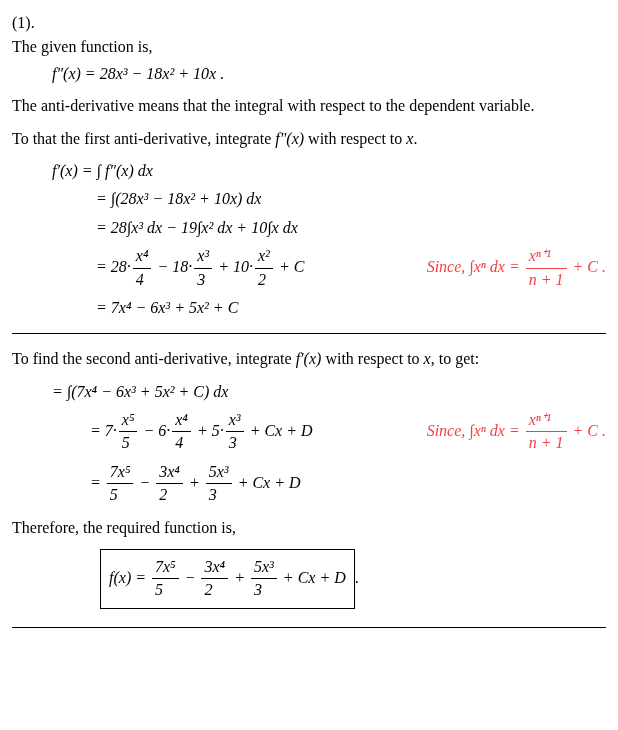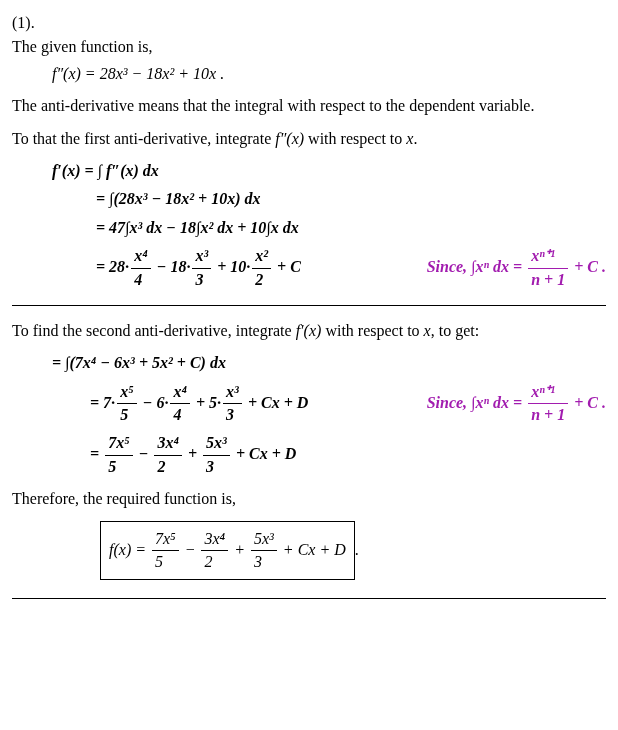--- a/index.html
+++ b/index.html
@@ -45,7 +45,7 @@
   }
   .para { margin: 10px 0; }
   .eqblock { margin: 6px 0 6px 40px; }
-  .eqline { margin: 6px 0; font-weight: bold; }
+  .eqline { margin: 6px 0; }
   .it { font-style: italic; }
 </style>
 </head>

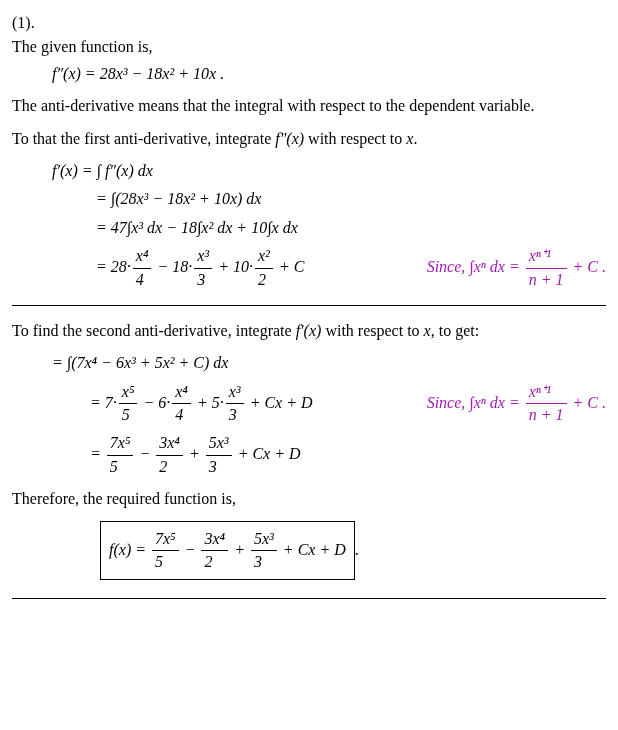--- a/index.html
+++ b/index.html
@@ -64,7 +64,7 @@
 <div class="eqblock">
   <div class="eqline it">f′(x) = ∫ f″(x) dx</div>
   <div class="eqline it indent-short" style="margin-left:44px;">= ∫(28x³ − 18x² + 10x) dx</div>
-  <div class="eqline it" style="margin-left:44px;">= 47∫x³ dx − 18∫x² dx + 10∫x dx</div>
+  <div class="eqline it" style="margin-left:44px;">= 28∫x³ dx − 19∫x² dx + 10∫x dx</div>
   <div class="row eqline" style="margin-left:44px;">
     <div class="step it">
       <span>= 28·</span><span class="frac"><span class="num">x⁴</span><span class="den">4</span></span><span> − 18·</span><span class="frac"><span class="num">x³</span><span class="den">3</span></span><span> + 10·</span><span class="frac"><span class="num">x²</span><span class="den">2</span></span><span> + C</span>

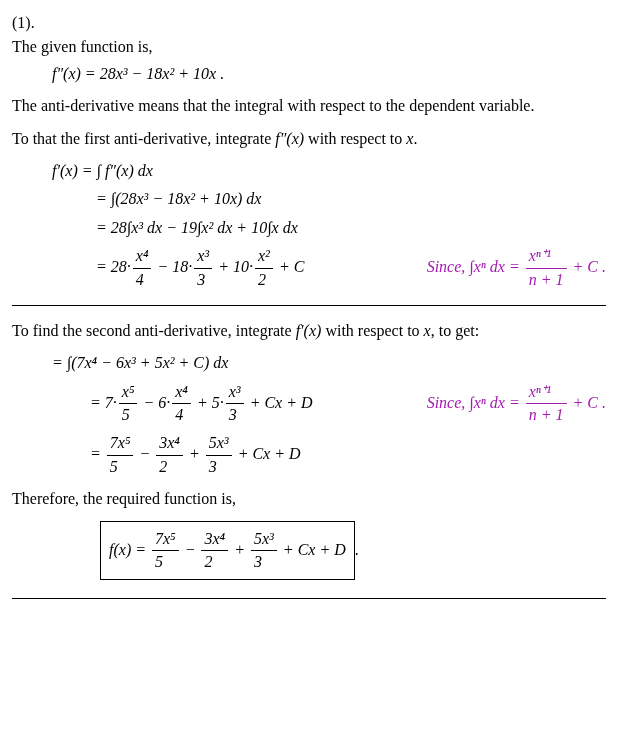--- a/index.html
+++ b/index.html
@@ -17,7 +17,7 @@
   .indent-1 { margin-left: 40px; }
   .row { display: flex; align-items: center; }
   .step { flex: 1; }
-  .note { color: #a21caf; font-style: normal; margin-left: 20px; white-space: nowrap; }
+  .note { color: #ef4444; font-style: normal; margin-left: 20px; white-space: nowrap; }
   hr.sep {
     border: none;
     border-top: 1px solid #000;

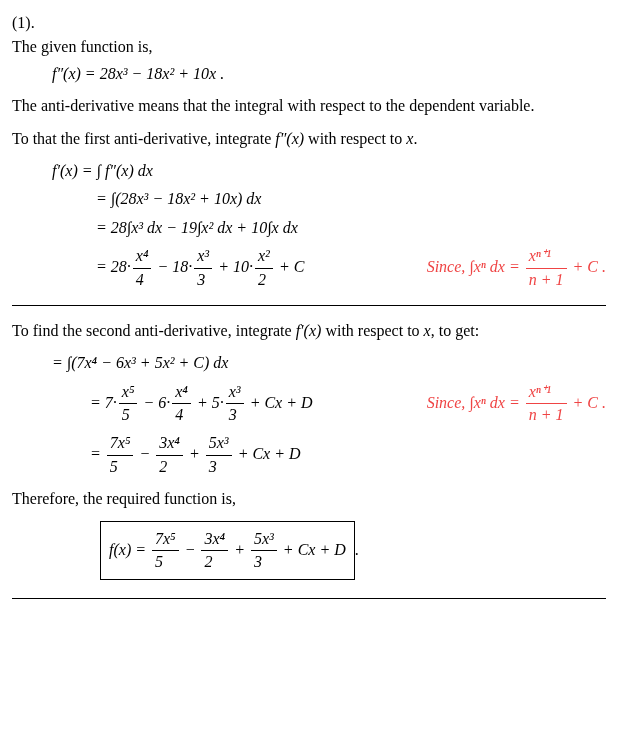--- a/index.html
+++ b/index.html
@@ -73,6 +73,7 @@
       <span>Since, ∫xⁿ dx = </span><span class="frac"><span class="num">xⁿ⁺¹</span><span class="den">n + 1</span></span><span> + C .</span>
     </div>
   </div>
+  <div class="eqline it" style="margin-left:44px;">= 7x⁴ − 6x³ + 5x² + C</div>
 </div>
 
 <hr class="sep">

